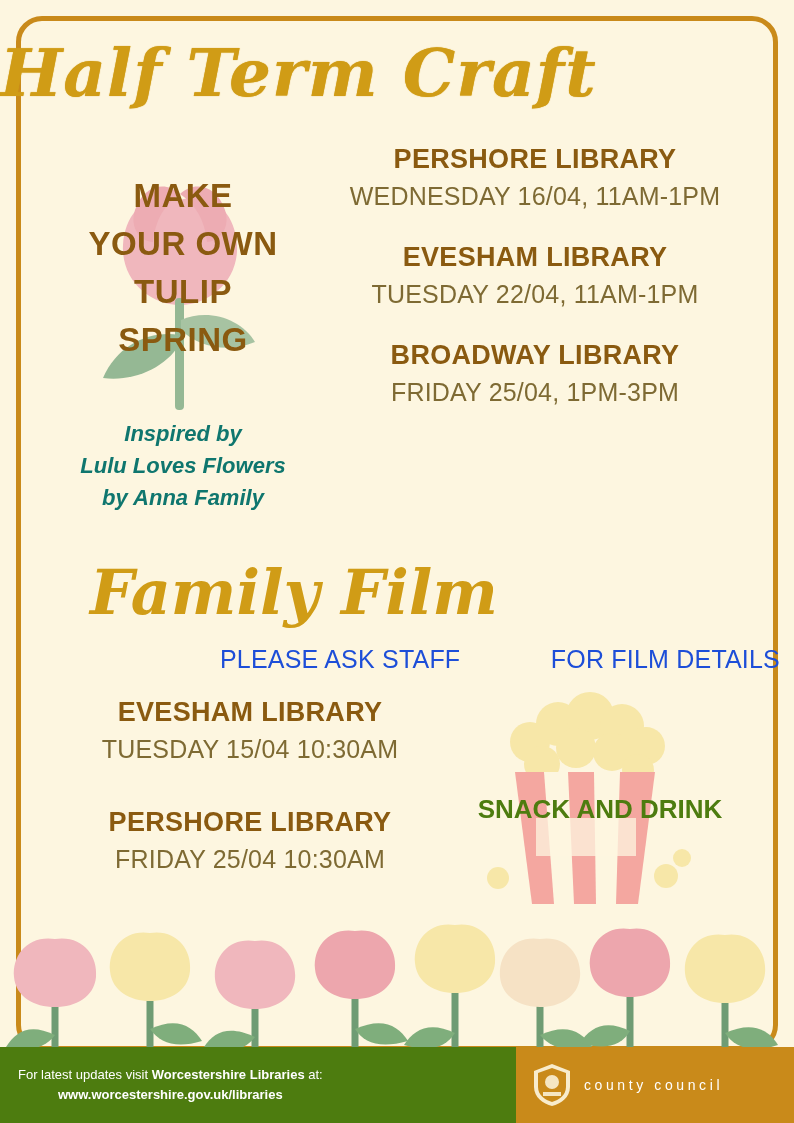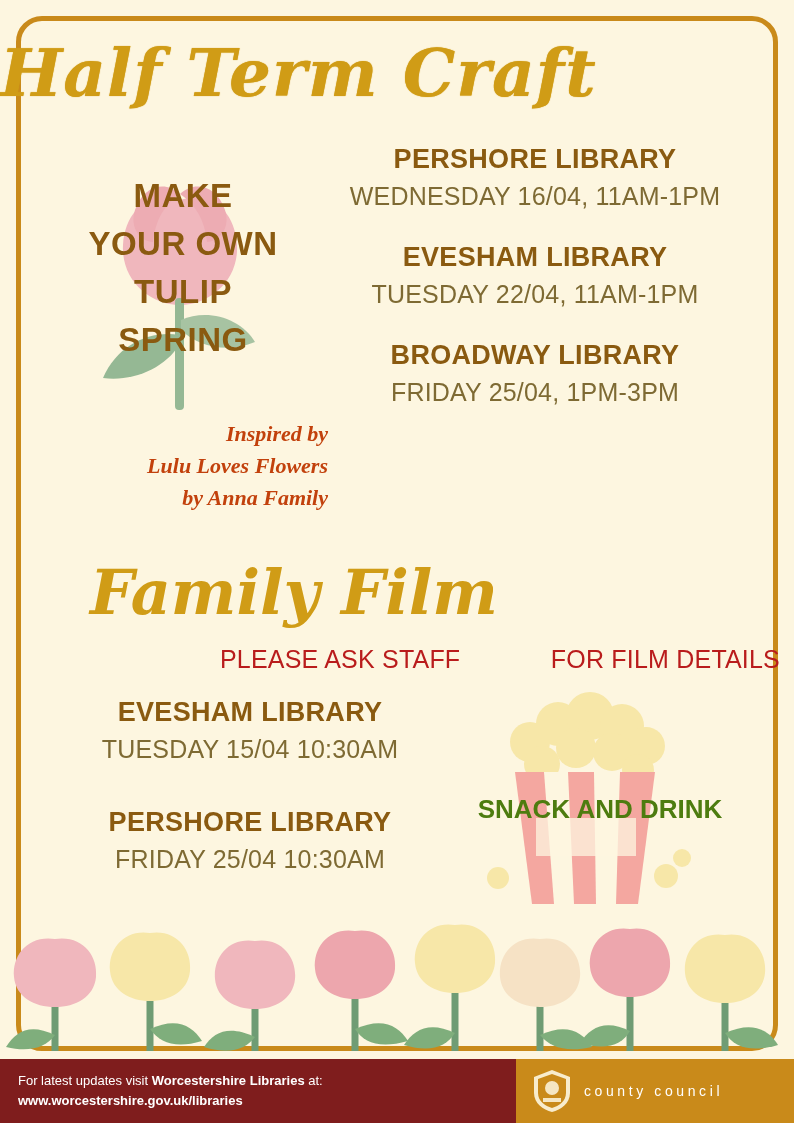--- a/index.html
+++ b/index.html
@@ -87,11 +87,11 @@
     left: 38px;
     top: 418px;
     width: 290px;
-    text-align: right;
-    font-family: Liberation Serif, serif;
+    text-align: center;
+    font-family: Liberation Sans, sans-serif;
     font-style: italic;
     font-weight: bold;
-    color: #c2410c;
+    color: #0f766e;
     font-size: 22px;
     line-height: 32px;
   }

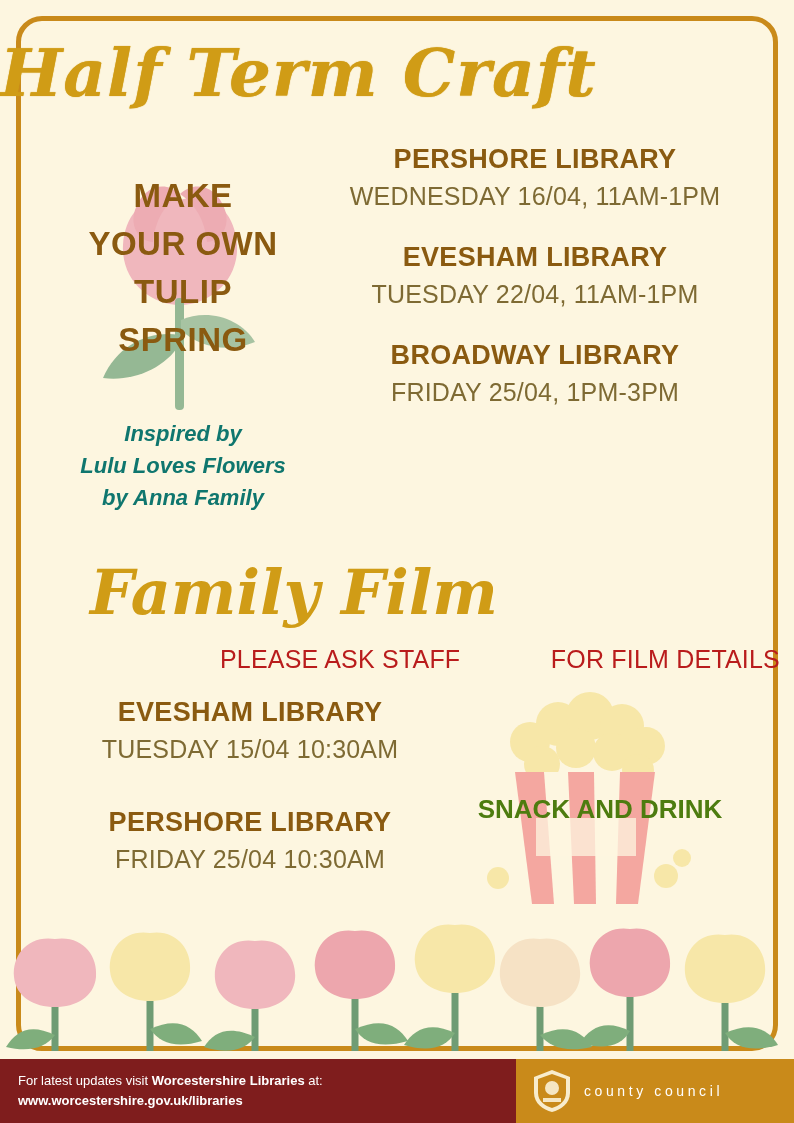--- a/index.html
+++ b/index.html
@@ -127,7 +127,7 @@
     left: 220px;
     top: 645px;
     width: 560px;
-    color: #b91c1c;
+    color: #1d4ed8;
     font-size: 25px;
     letter-spacing: 0.2px;
     display: flex;

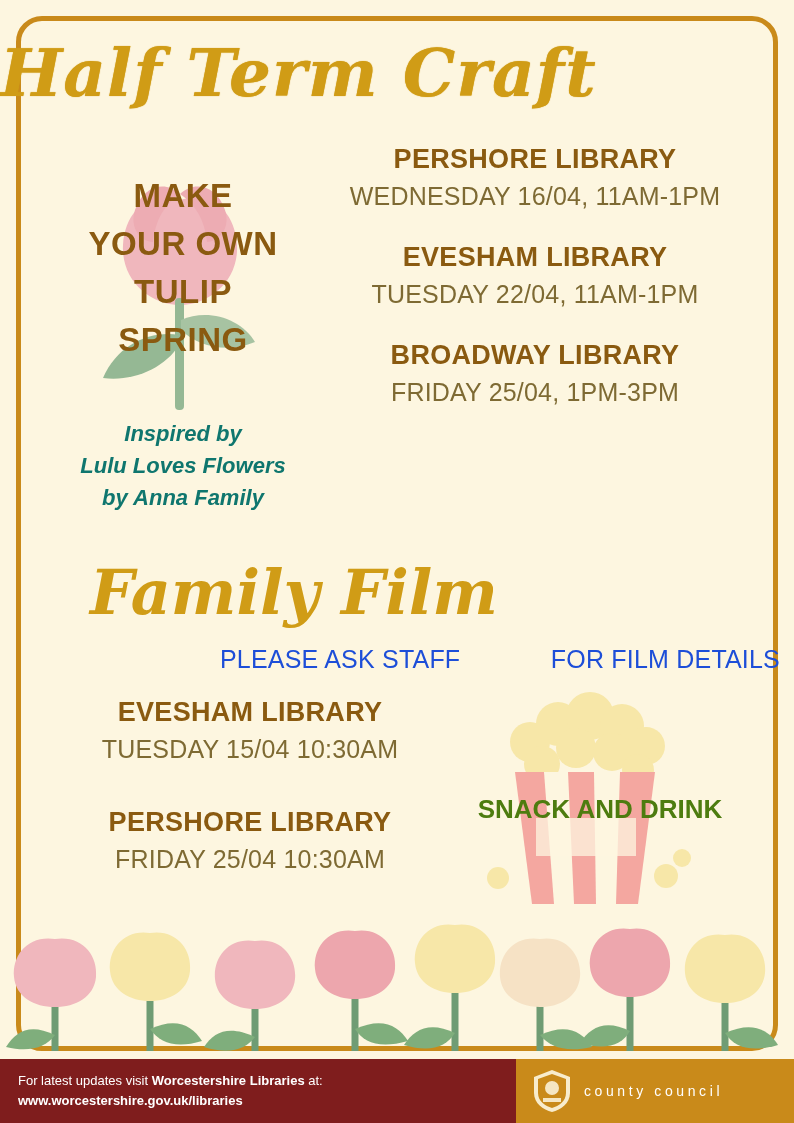--- a/index.html
+++ b/index.html
@@ -179,11 +179,12 @@
     left: 0;
     right: 0;
     bottom: 0;
-    height: 64px;
-    background: #7f1d1d;
+    height: 76px;
+    background: #4d7c0f;
     color: #ffffff;
     display: flex;
     align-items: center;
+    text-align: center;
   }
   .footer-text {
     padding-left: 18px;

